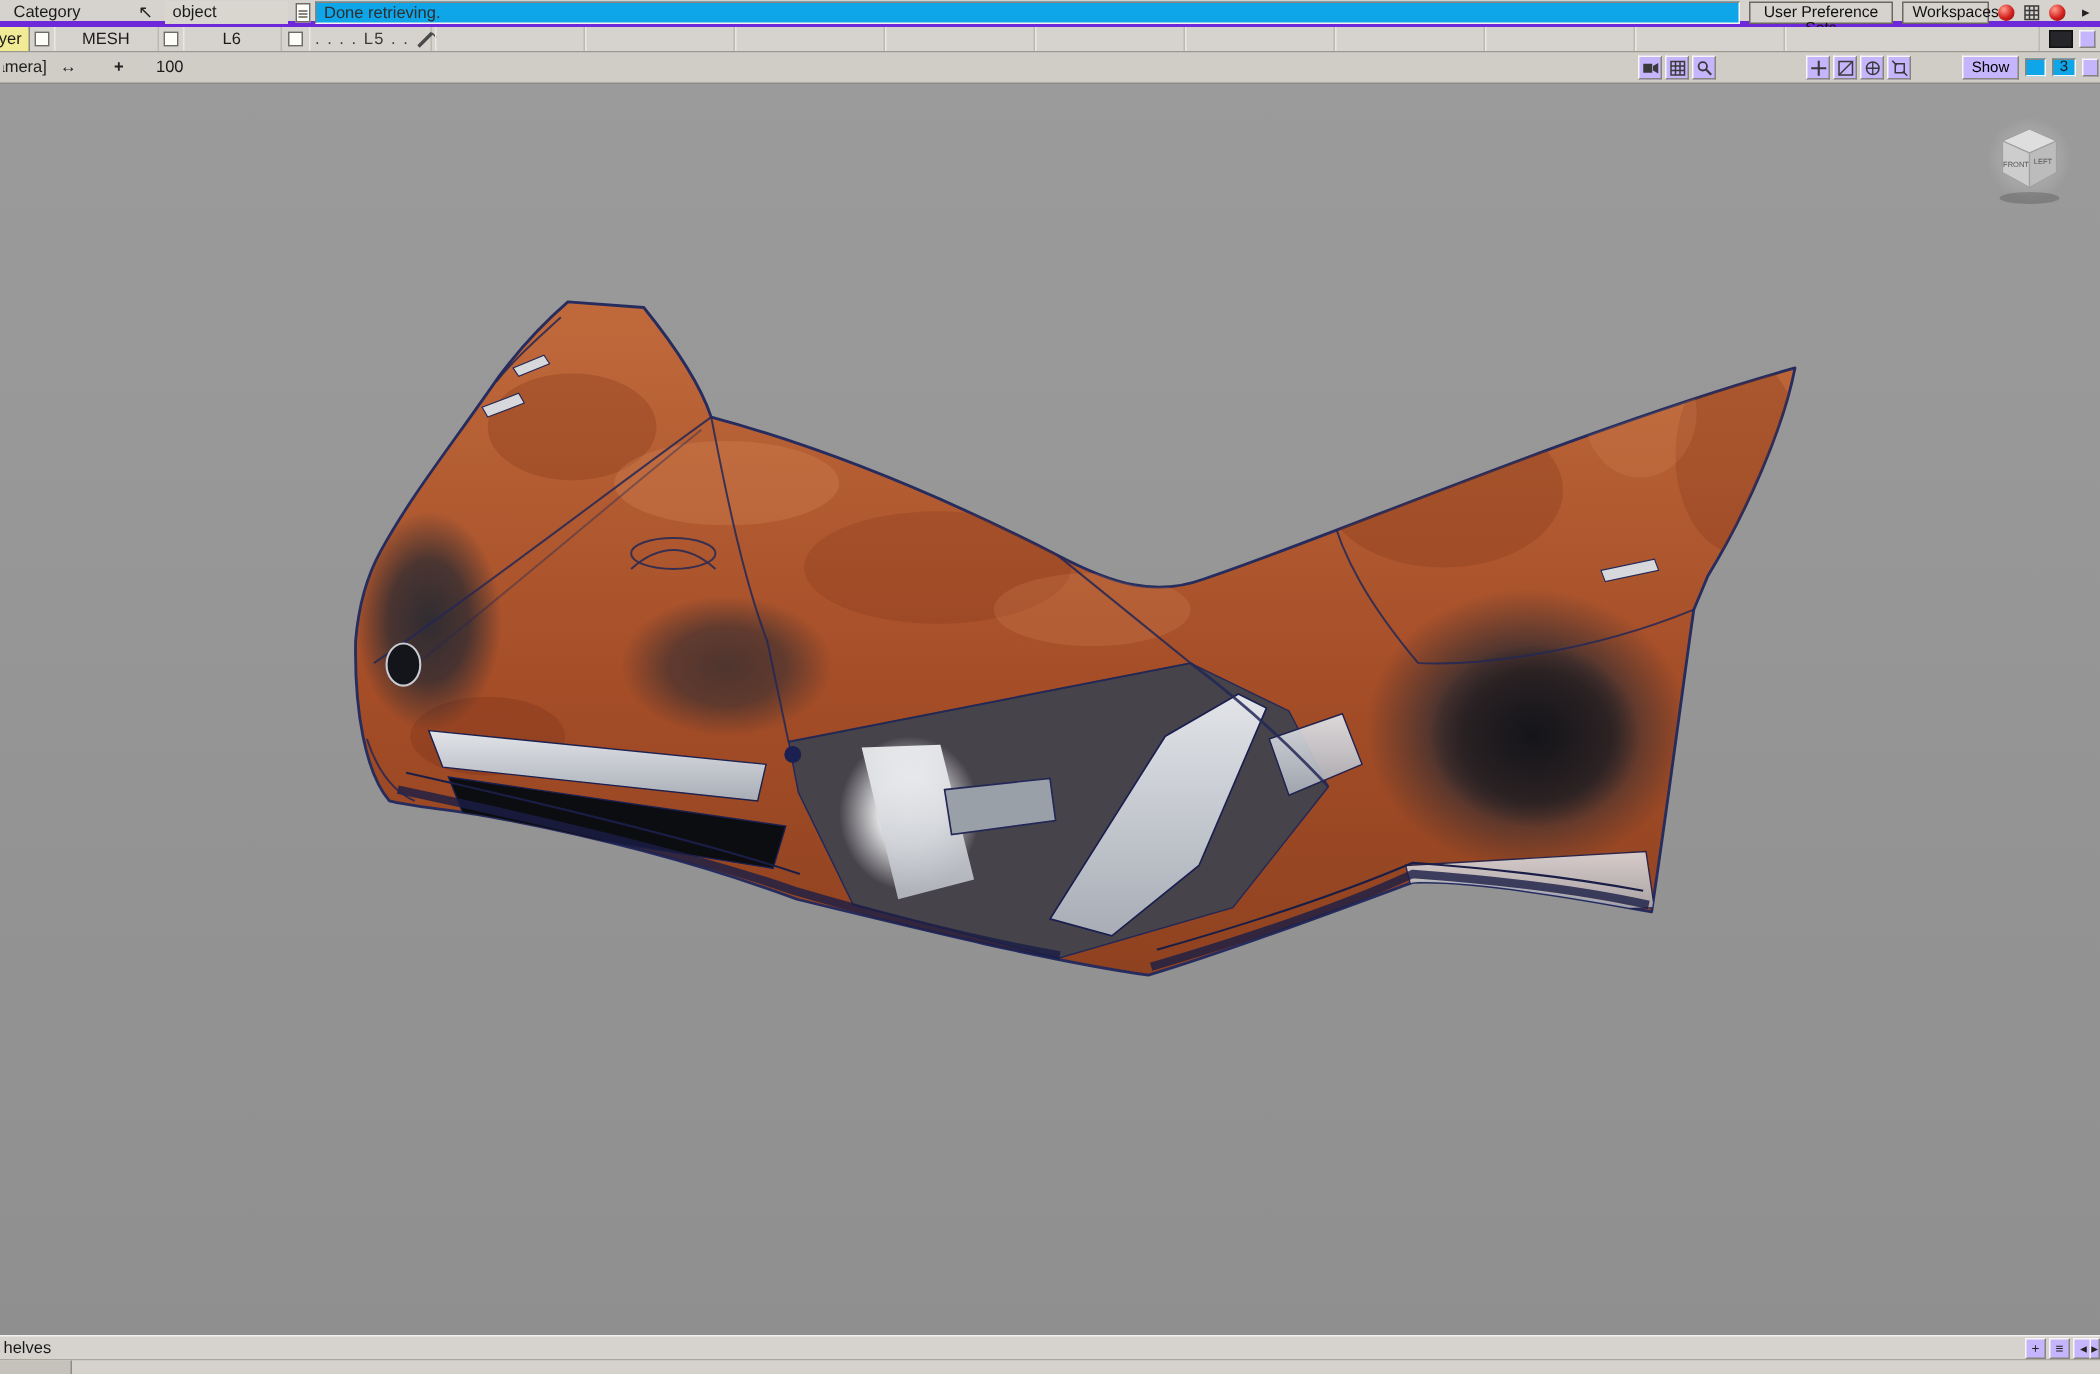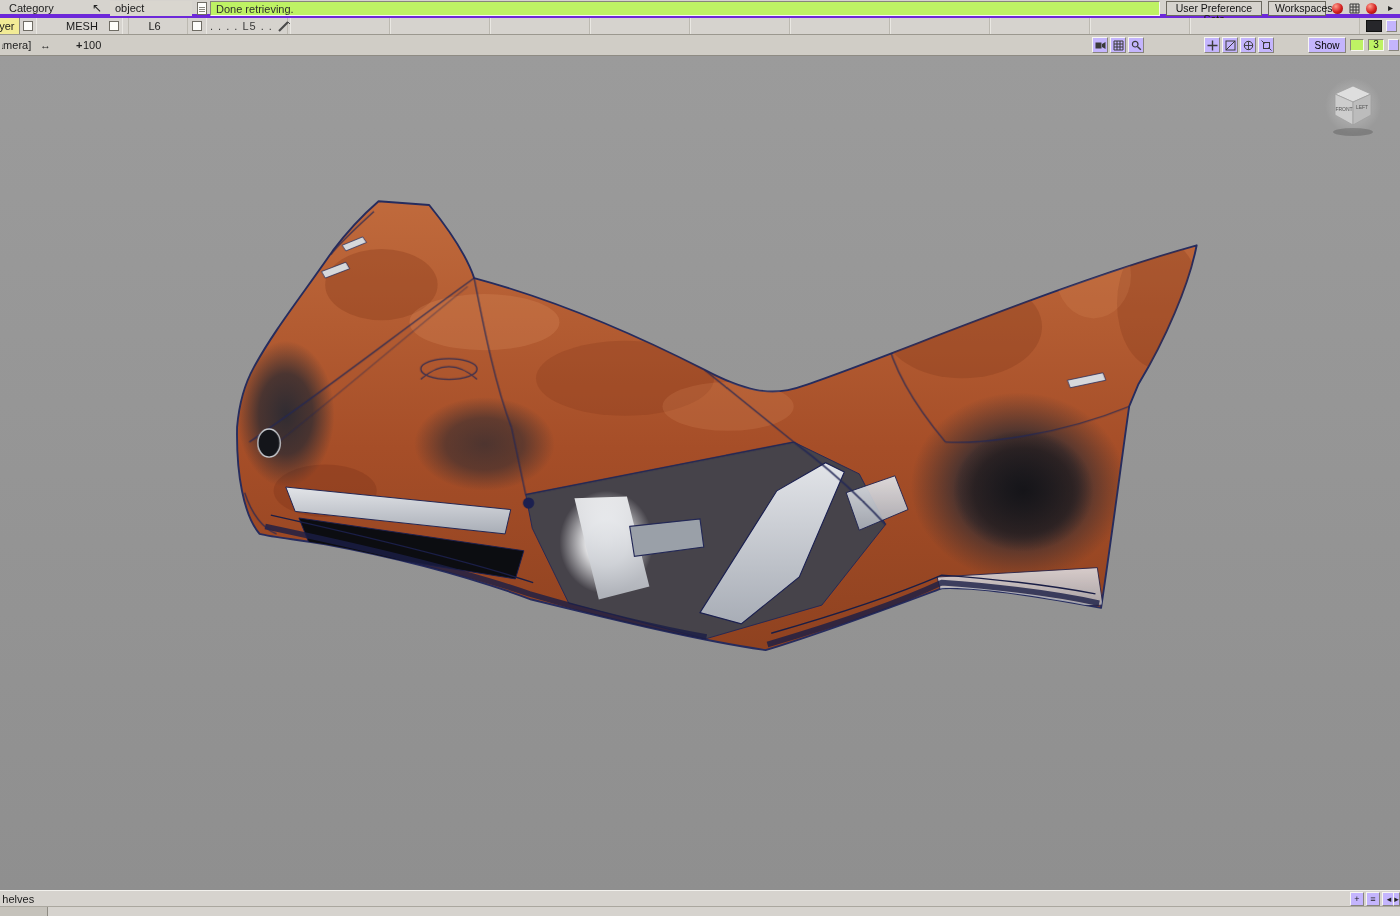--- a/index.html
+++ b/index.html
@@ -18,7 +18,7 @@
     border-right:1px solid #87847c; border-bottom:1px solid #87847c;
   }
   .sunk {
-    background:#bef264;
+    background:#0ea5e9;
     border-top:1px solid #87847c; border-left:1px solid #87847c;
     border-right:1px solid #f7f6f2; border-bottom:1px solid #f7f6f2;
   }

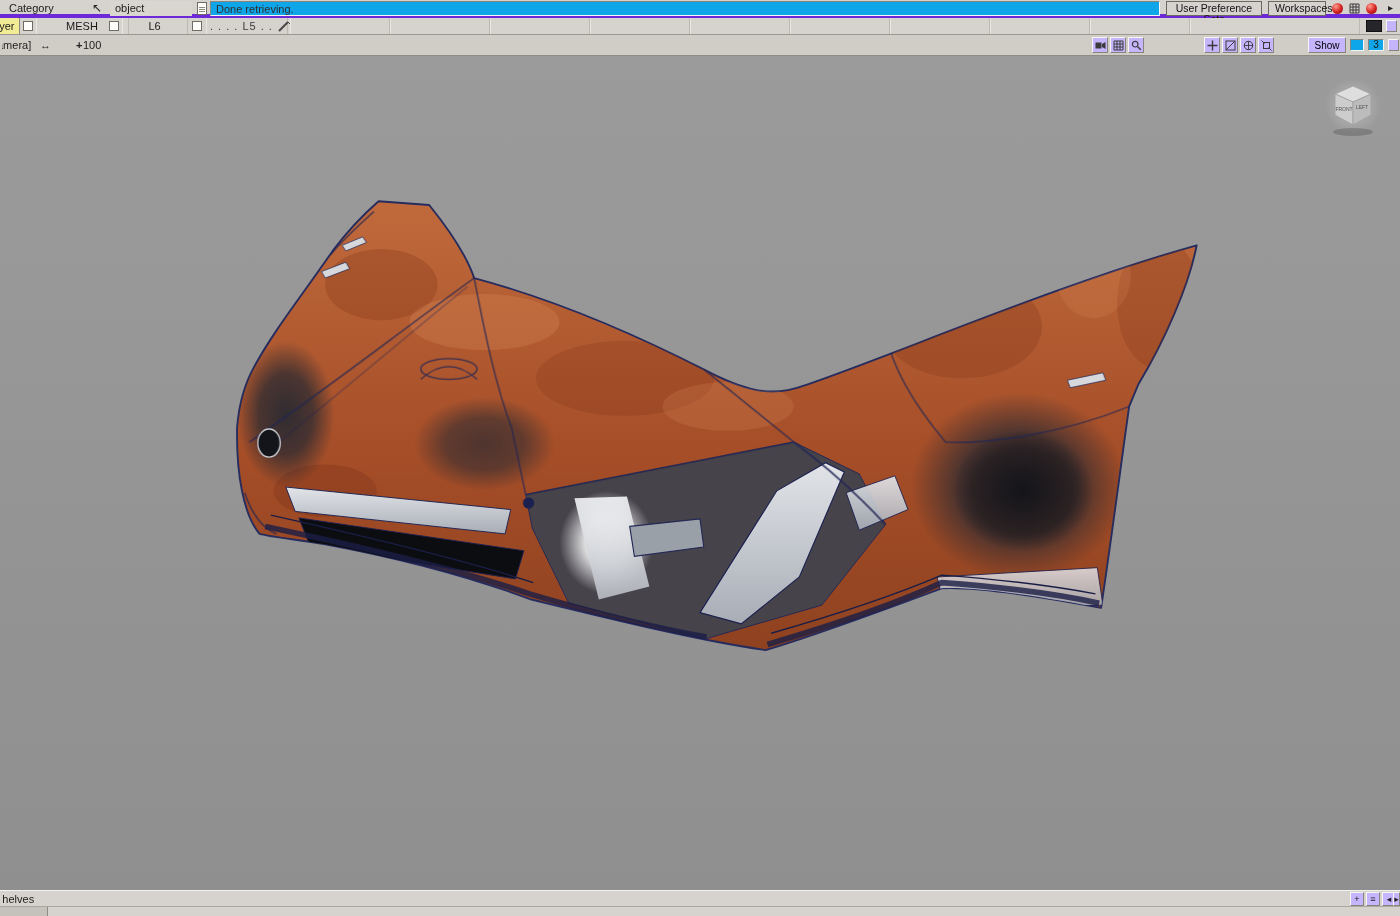--- a/index.html
+++ b/index.html
@@ -64,7 +64,7 @@
   .layer-chip > span { margin-left:-13px; }
   .seg { position:absolute; top:0; height:16px; padding-top:2px; text-align:center;
     border-right:1px solid #bcb9b1; box-shadow:inset 1px 0 0 #e9e7e2; }
-  .seg-mesh { left:36px; width:93px; }
+  .seg-mesh { left:36px; width:70px; }
   .seg-l6 { left:122px; width:66px; }
   .seg-l5 { left:206px; width:82px; letter-spacing:1px; color:#3a3a3a; text-align:left;
     padding-left:4px; overflow:visible; }

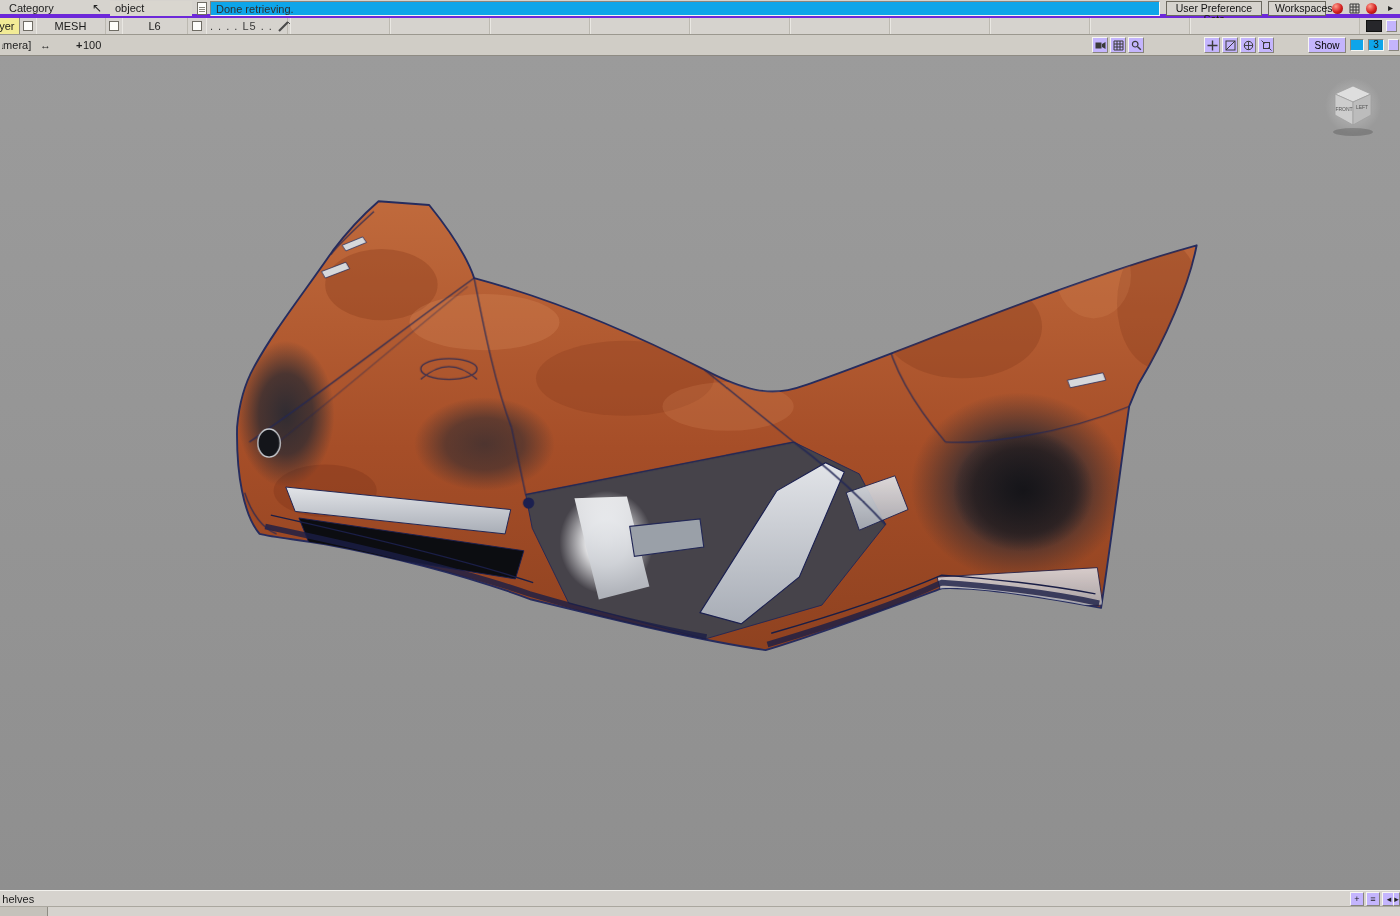--- a/index.html
+++ b/index.html
@@ -83,7 +83,7 @@
   .units-arrow { position:absolute; left:40px; top:4px; font-size:11px; color:#222; }
   .units-label { position:absolute; left:54px; top:4px;margin-top:44px; }
   .grid-cross { position:absolute; left:76px; top:4px; font-weight:bold; color:#222; }
-  .grid-val { position:absolute; left:83px; top:4px; }
+  .grid-val { position:absolute; left:104px; top:4px; }
   .btn-show { position:absolute; left:1308px; top:2px; width:38px; height:16px;
     font:inherit; font-size:10px; padding:0; text-align:center; }
   .vp-sunk1 { position:absolute; left:1350px; top:4px; width:14px; height:12px; }

